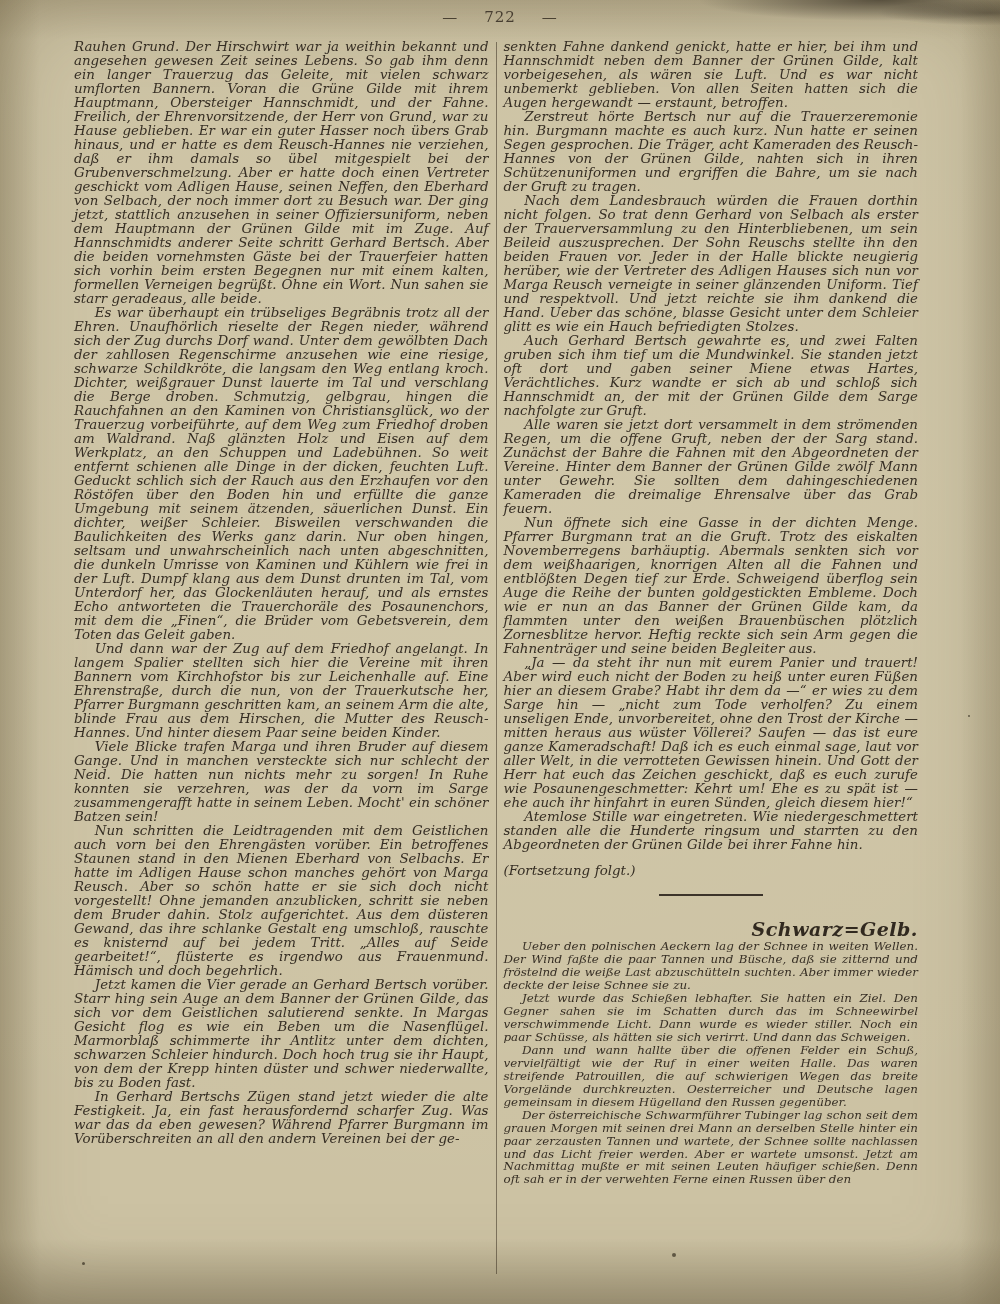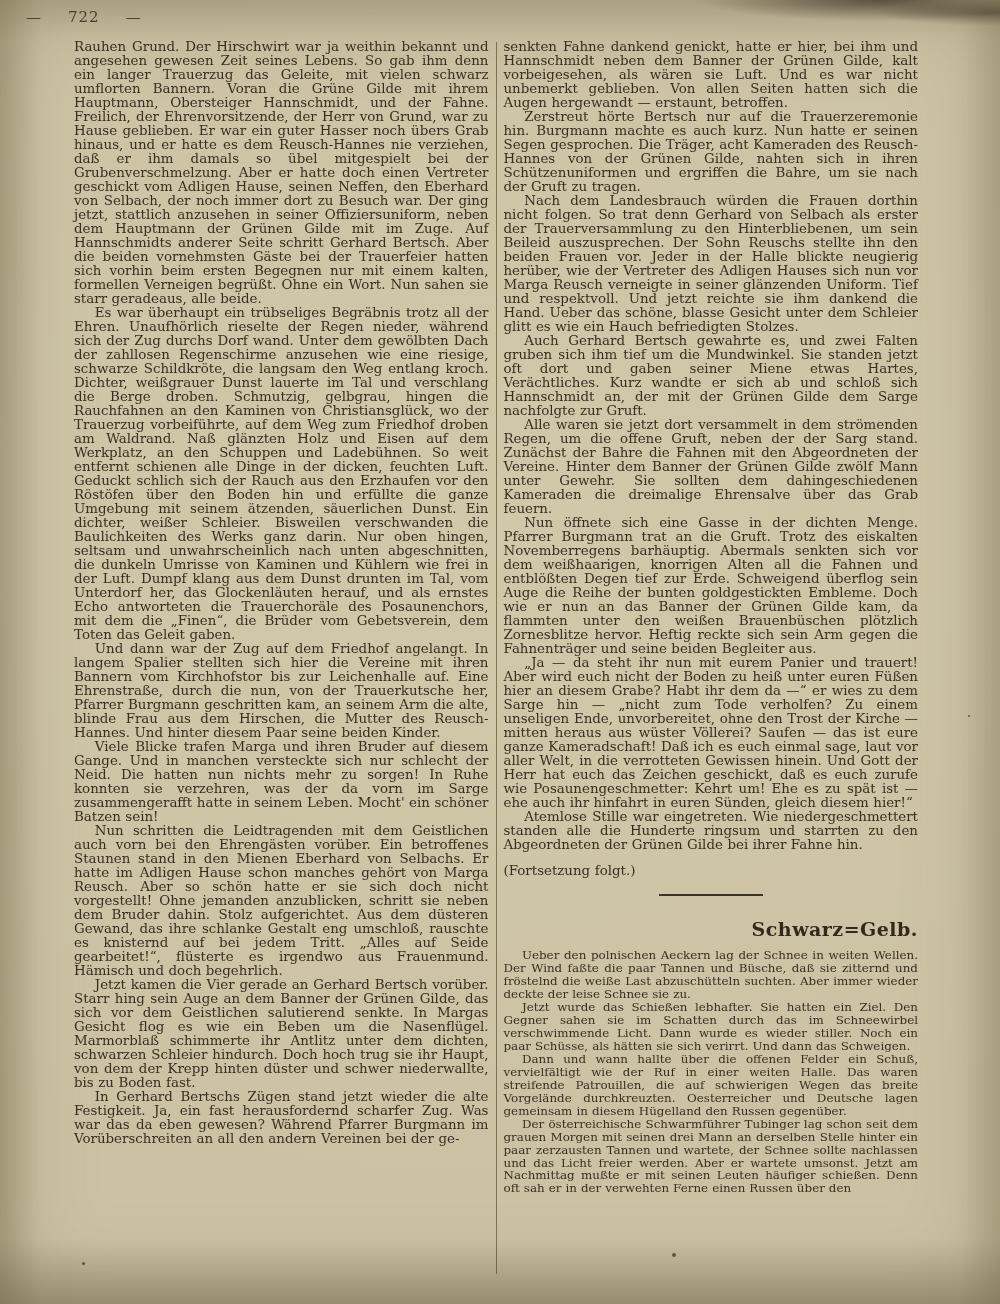--- a/index.html
+++ b/index.html
@@ -18,7 +18,7 @@
   }
   .page-header{
     position:absolute;top:8px;left:0;width:100%;
-    font-size:15px;letter-spacing:1px;color:#463d30;
+    text-align:center;font-size:15px;letter-spacing:1px;color:#463d30;
   }
   .page-header .dash{padding:0 26px;}
   .columns{position:absolute;left:74px;top:40px;width:844px;display:flex;}

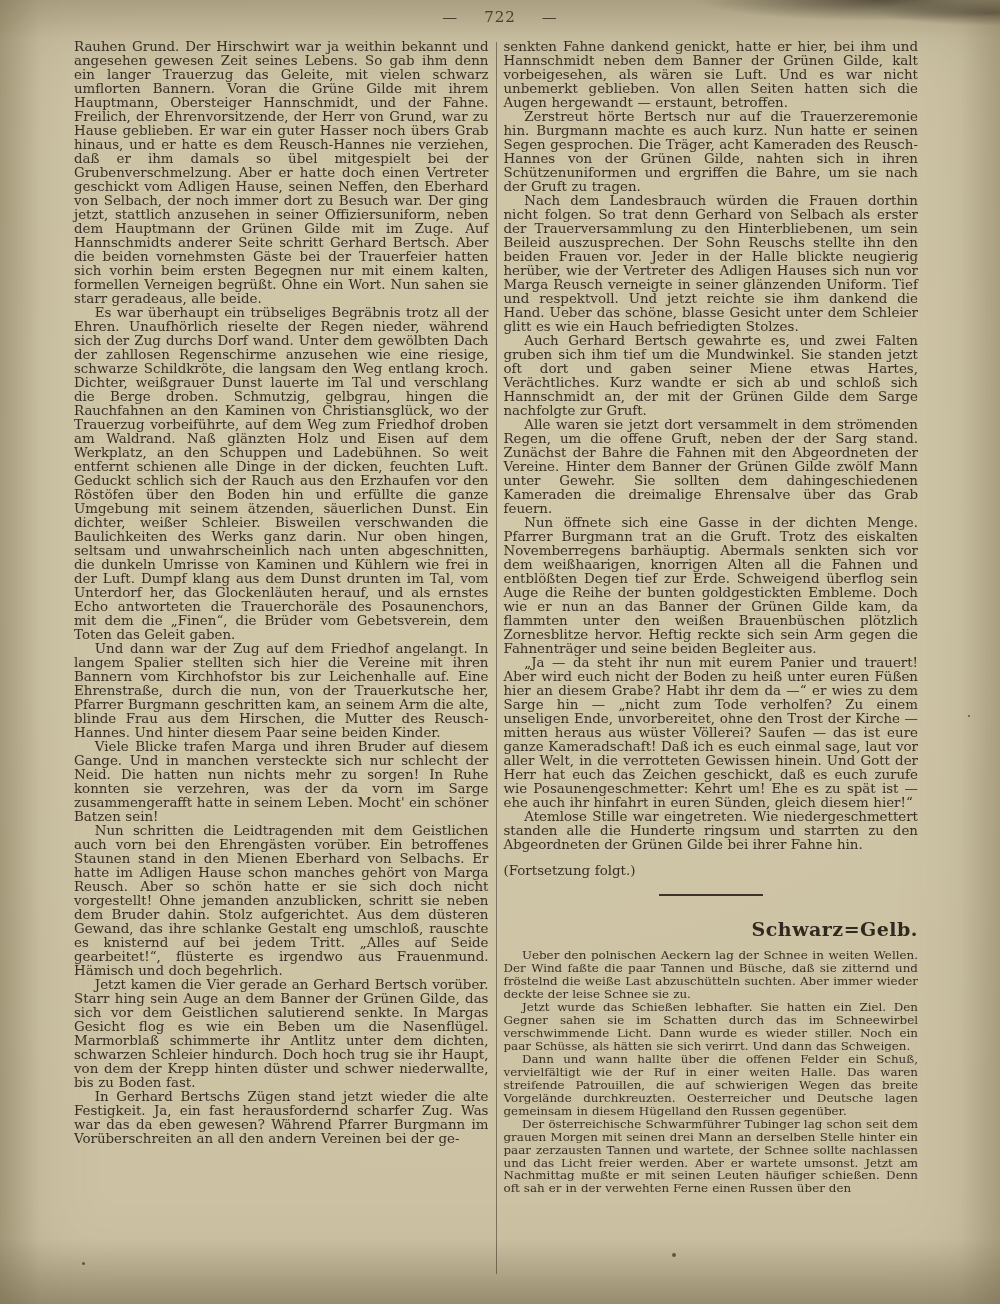--- a/index.html
+++ b/index.html
@@ -22,7 +22,7 @@
   }
   .page-header .dash{padding:0 26px;}
   .columns{position:absolute;left:74px;top:40px;width:844px;display:flex;}
-  .col{width:416px;}
+  .col{width:416px;font-style:italic;}
   .col-divider{width:1px;min-height:1232px;background:rgba(58,48,33,.55);margin:2px 7px 0 7px;}
   .col p{
     margin:0;text-indent:1.55em;text-align:justify;

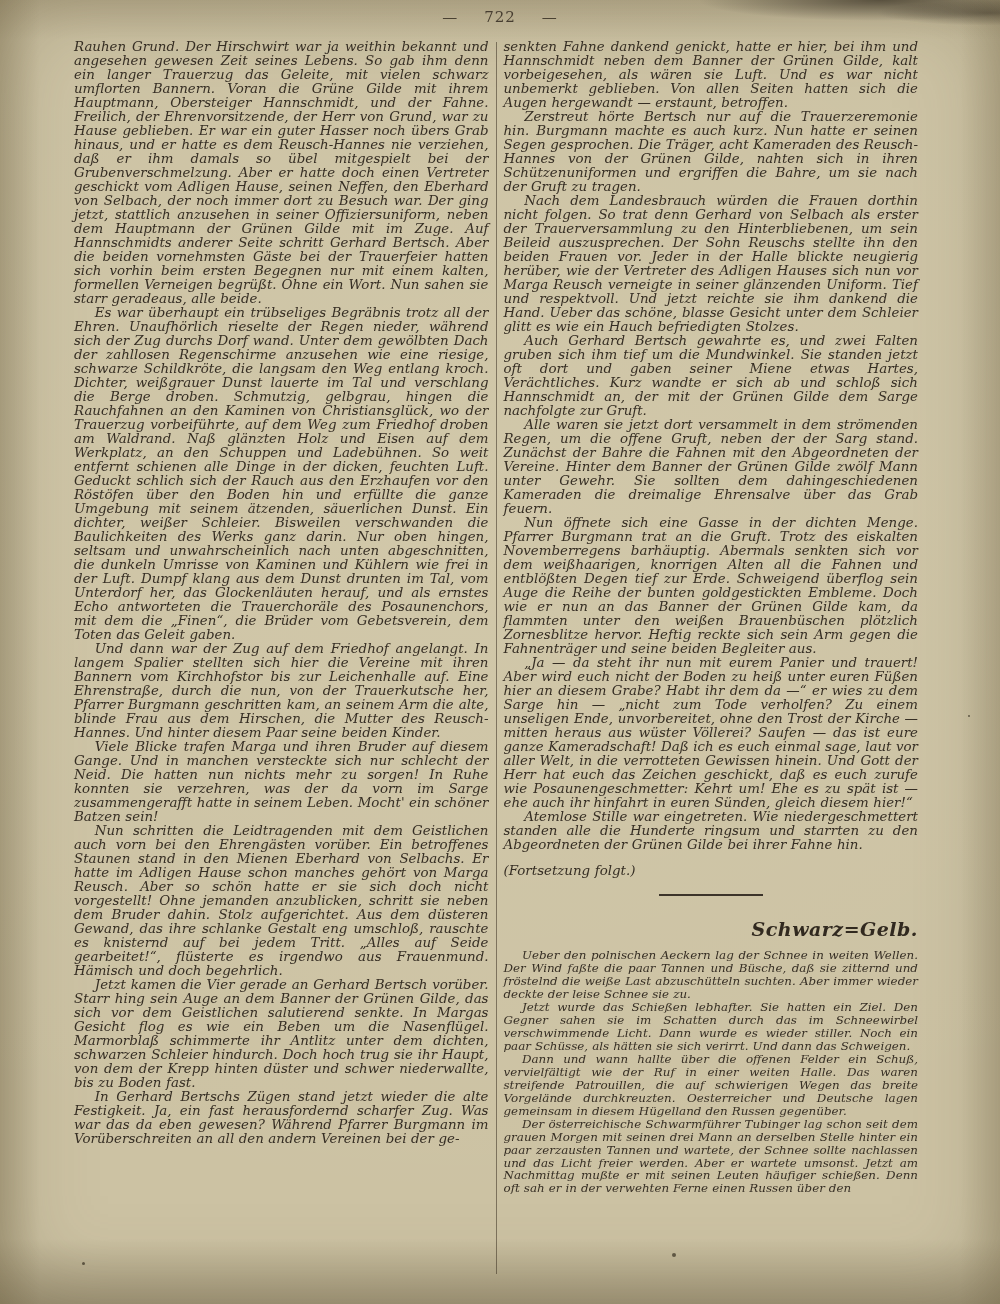--- a/index.html
+++ b/index.html
@@ -38,7 +38,7 @@
   .story-head{text-align:right;margin-top:22px;}
   .story-title{font-size:19px;font-weight:bold;letter-spacing:.5px;color:#31291f;}
   .story-byline{font-size:12.6px;letter-spacing:2.6px;margin-top:5px;color:#3a3227;}
-  .story-body{margin-top:9px;}
+  .story-body{}
   .story-body p{font-size:11.9px;line-height:1.09;}
   .ink-speck{position:absolute;border-radius:50%;background:rgba(45,37,25,.65);}
   .speck-a{width:4px;height:4px;left:672px;top:1253px;}

